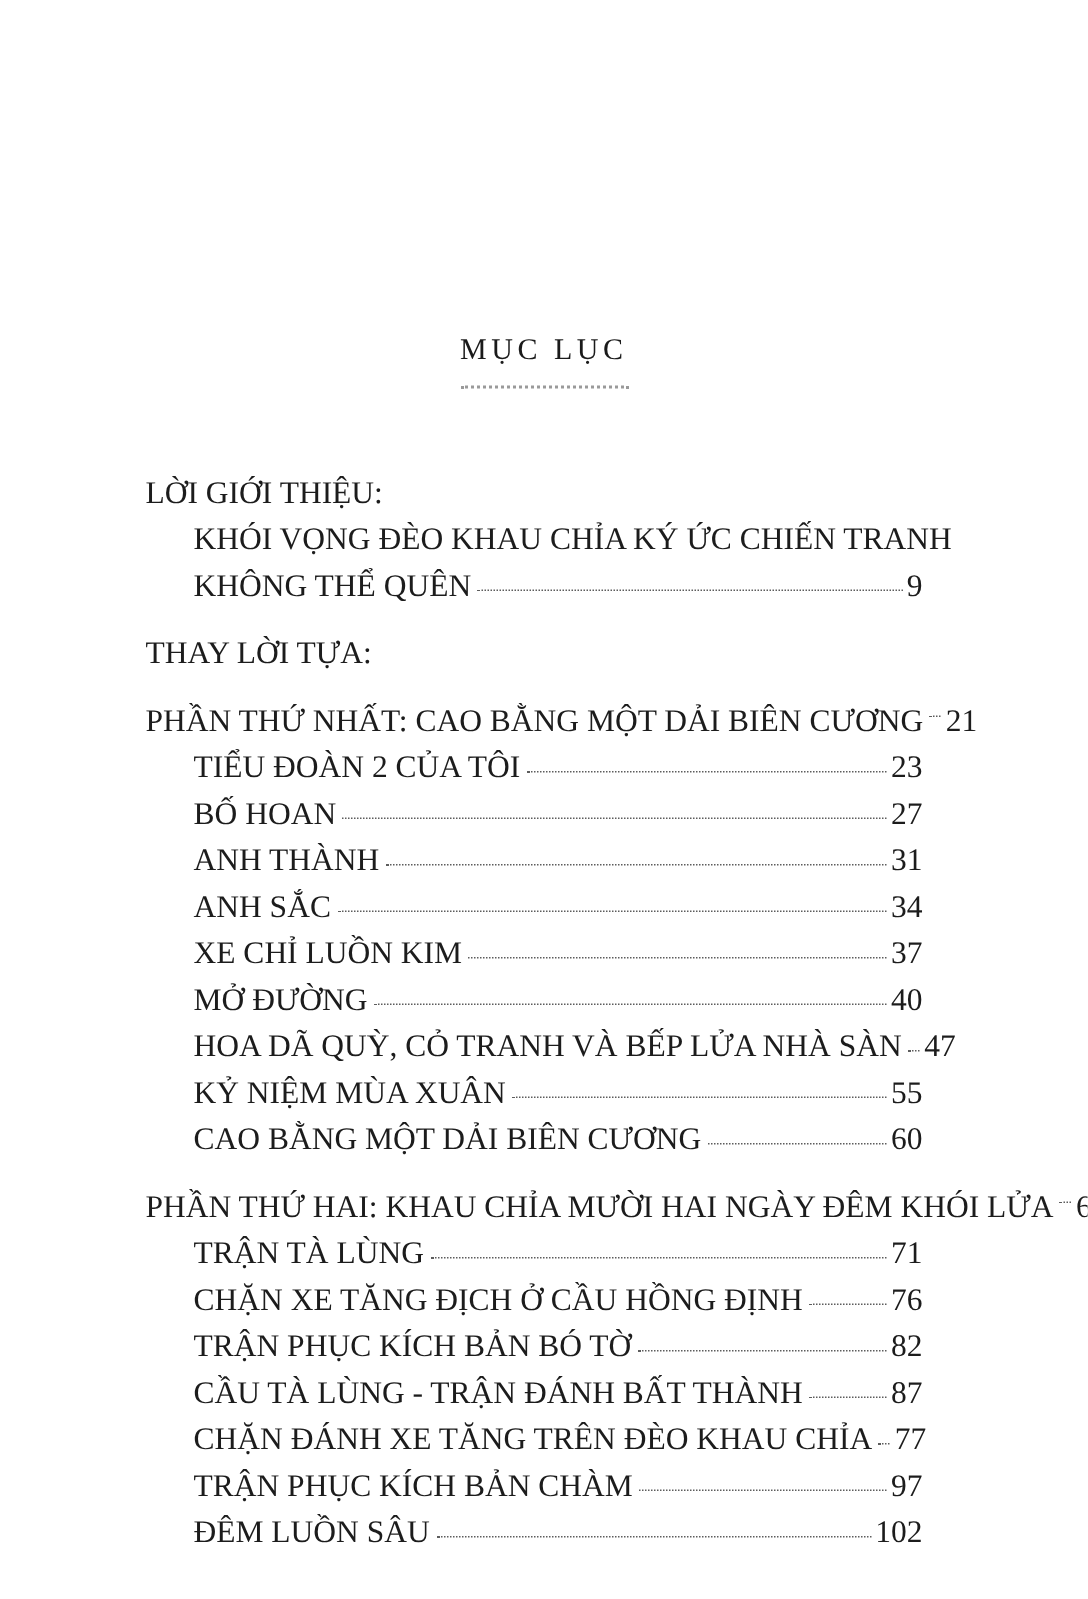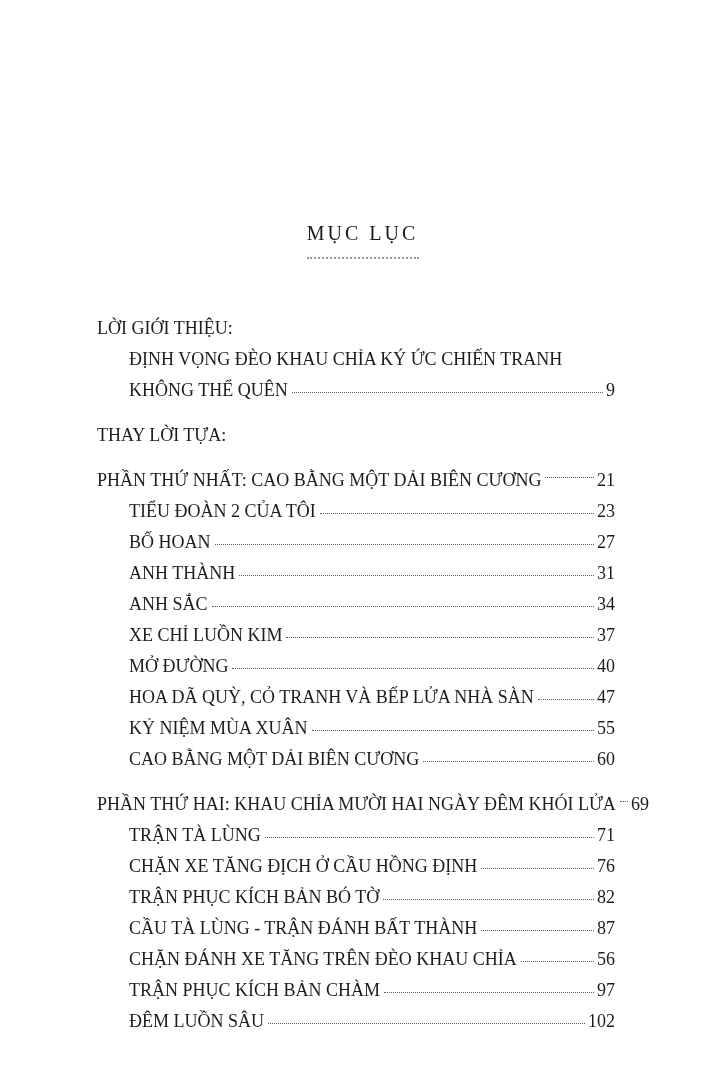--- a/index.html
+++ b/index.html
@@ -44,7 +44,7 @@
   .entry {
     display: flex;
     align-items: baseline;
-    font-size: 18px;
+    font-size: 21px;
     line-height: 31px;
     white-space: nowrap;
     color: #1c1c1c;

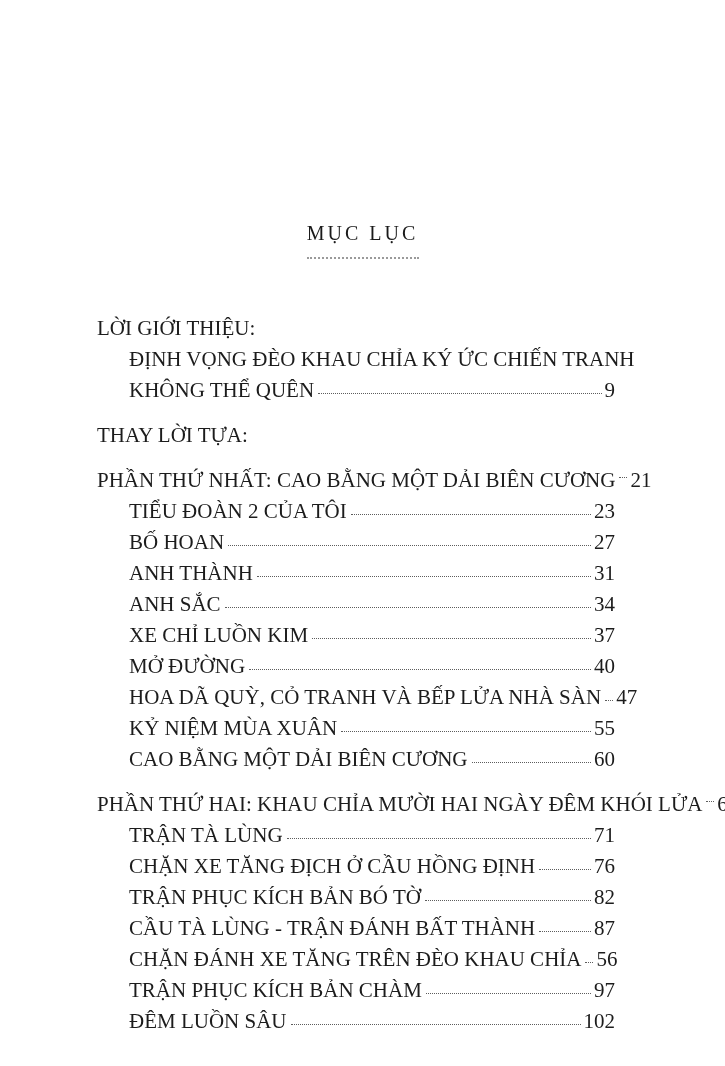--- a/index.html
+++ b/index.html
@@ -87,7 +87,7 @@
         <span class="page-no"></span>
       </div>
       <div class="entry level-1 noleader">
-        <span class="label">ĐỊNH VỌNG ĐÈO KHAU CHỈA KÝ ỨC CHIẾN TRANH</span>
+        <span class="label">KHÓI VỌNG ĐÈO KHAU CHỈA KÝ ỨC CHIẾN TRANH</span>
         <span class="page-no"></span>
       </div>
       <div class="entry level-1">

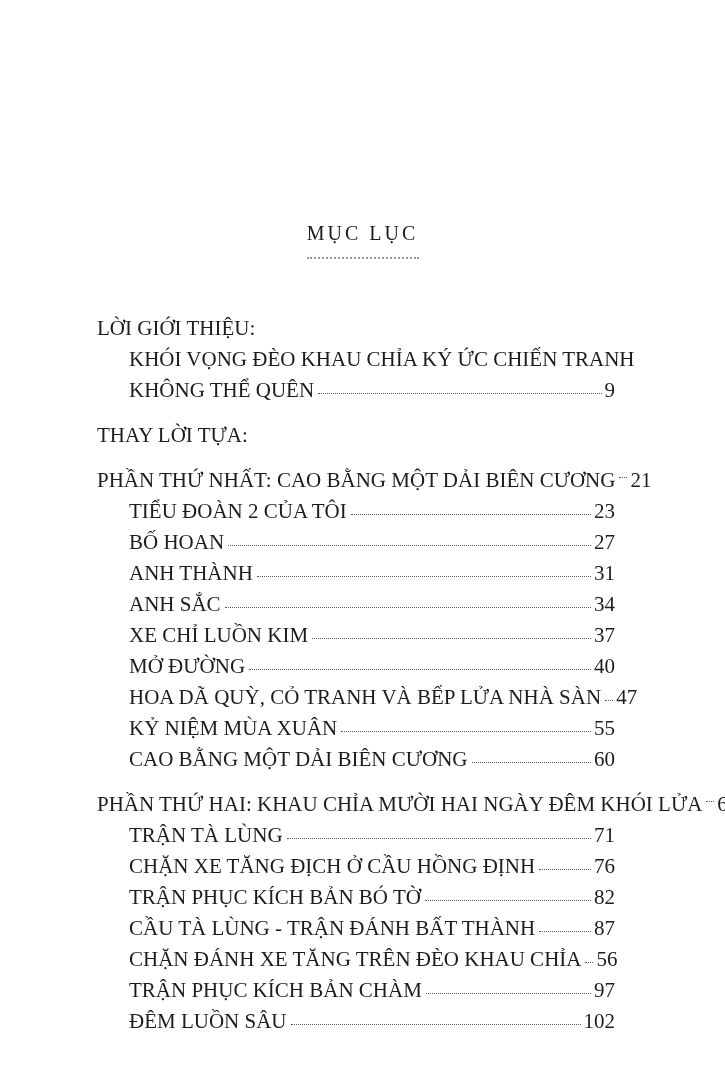--- a/index.html
+++ b/index.html
@@ -177,7 +177,7 @@
       <div class="entry level-1">
         <span class="label">CHẶN ĐÁNH XE TĂNG TRÊN ĐÈO KHAU CHỈA</span>
         <span class="leader"></span>
-        <span class="page-no">56</span>
+        <span class="page-no">77</span>
       </div>
       <div class="entry level-1">
         <span class="label">TRẬN PHỤC KÍCH BẢN CHÀM</span>

